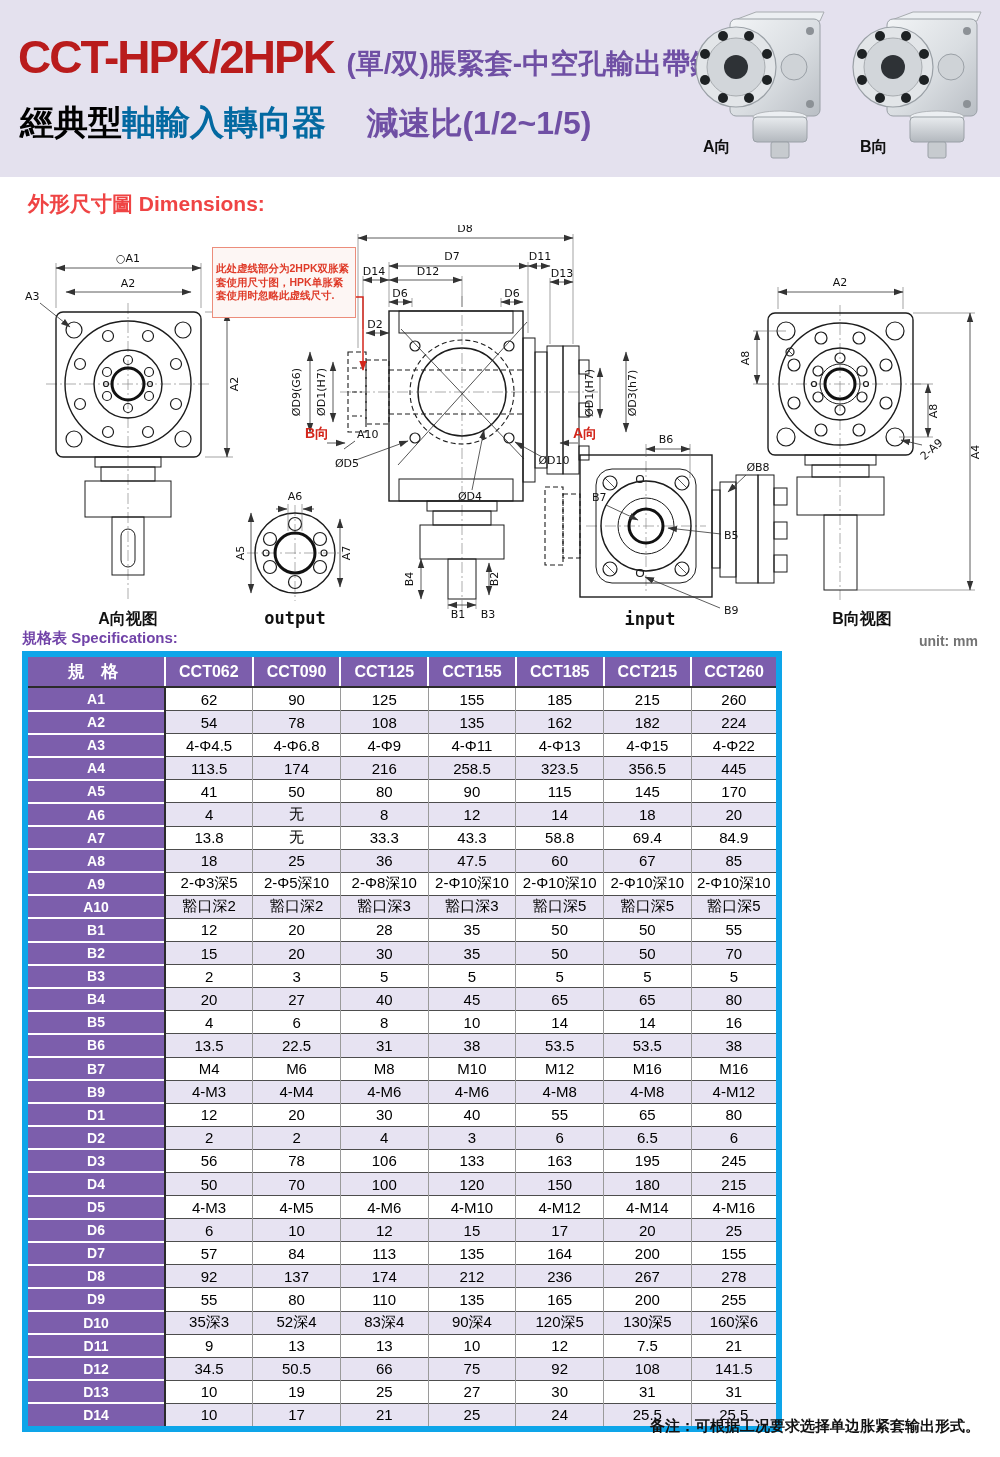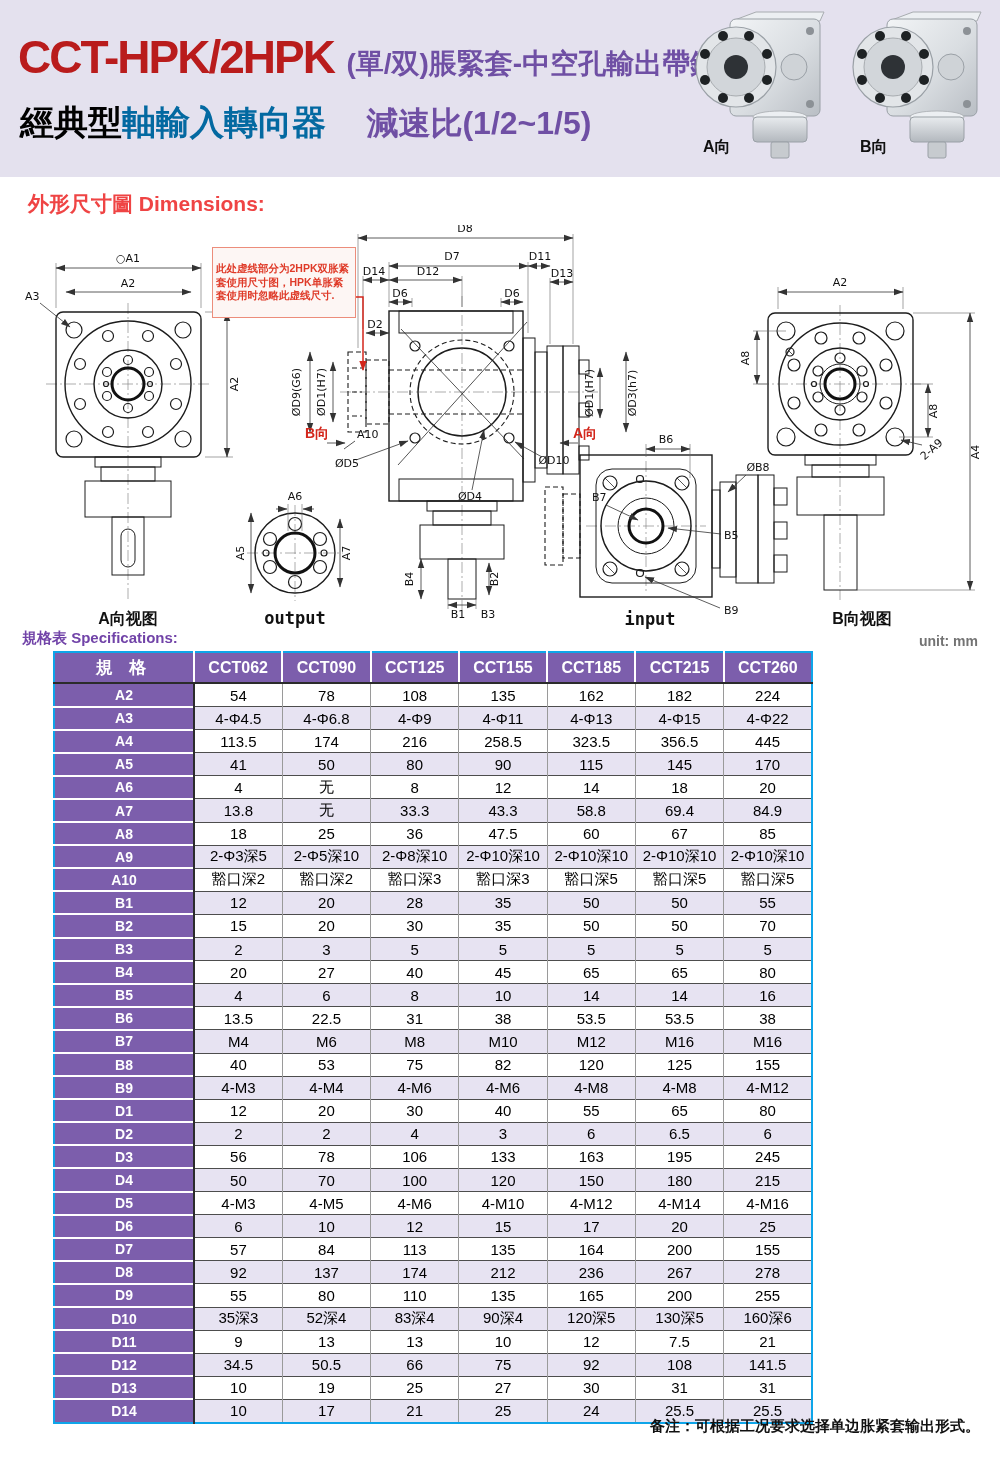--- a/index.html
+++ b/index.html
@@ -41,7 +41,7 @@
   .redln{stroke:#d3261b;stroke-width:1.5;fill:none;}
   
   #spec-table{position:absolute;left:22px;top:651px;width:760px;border-collapse:collapse;
-              border:2px solid #0ea5e9;table-layout:fixed;margin-left:31px;}
+              border:6px solid #0ea5e9;table-layout:fixed;}
   #spec-table th,#spec-table td{padding:0;text-align:center;vertical-align:middle;}
   #spec-table thead th{background:#7c5eac;color:#fff;font-size:16px;font-weight:bold;height:29px;
               border-left:2px solid #fff;border-bottom:2px solid #2b2b2b;}

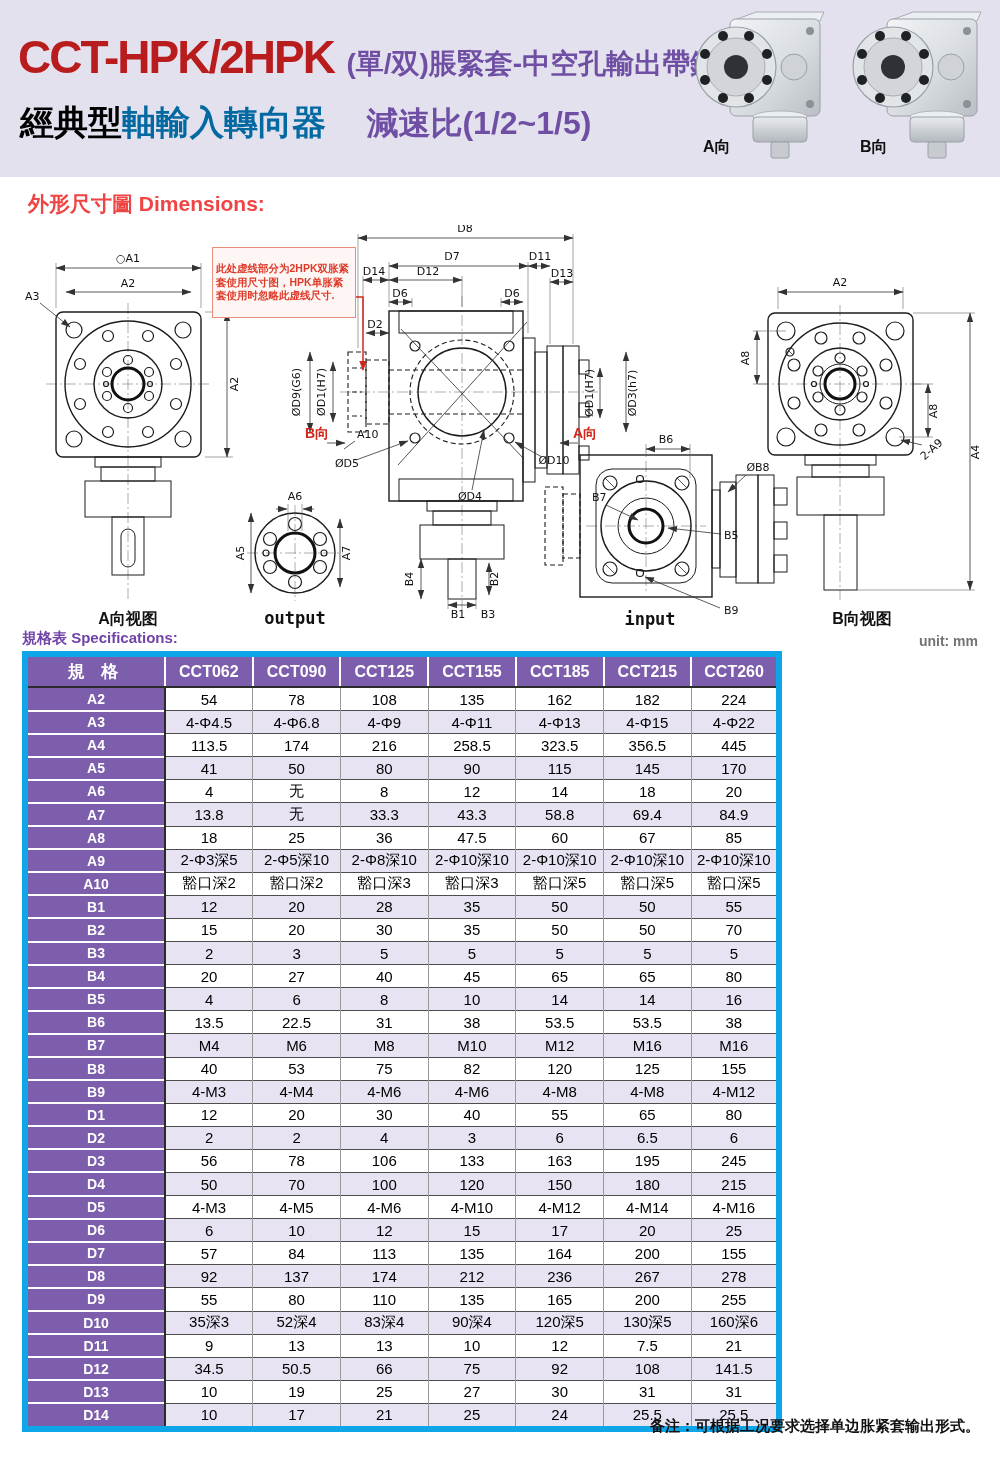--- a/index.html
+++ b/index.html
@@ -431,6 +431,16 @@
       </thead>
     <tbody id="spec-body">
         <tr>
+          <th>A1</th>
+          <td>62</td>
+          <td>90</td>
+          <td>125</td>
+          <td>155</td>
+          <td>185</td>
+          <td>215</td>
+          <td>260</td>
+        </tr>
+        <tr>
           <th>A2</th>
           <td>54</td>
           <td>78</td>

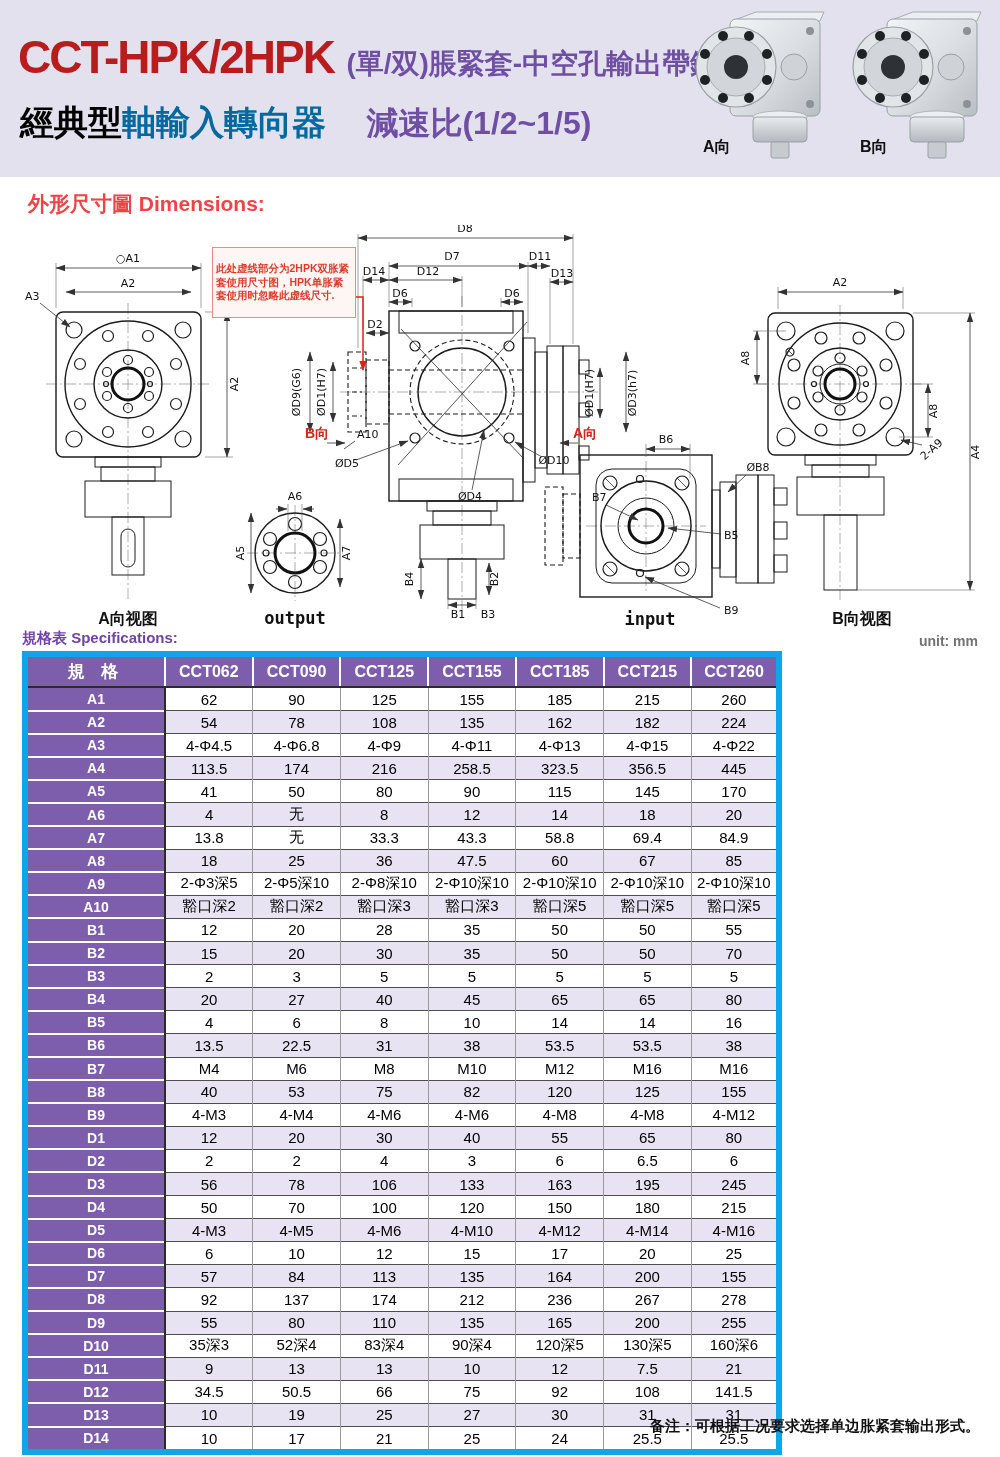--- a/index.html
+++ b/index.html
@@ -601,16 +601,6 @@
           <td>M16</td>
         </tr>
         <tr>
-          <th>B8</th>
-          <td>40</td>
-          <td>53</td>
-          <td>75</td>
-          <td>82</td>
-          <td>120</td>
-          <td>125</td>
-          <td>155</td>
-        </tr>
-        <tr>
           <th>B9</th>
           <td>4-M3</td>
           <td>4-M4</td>

